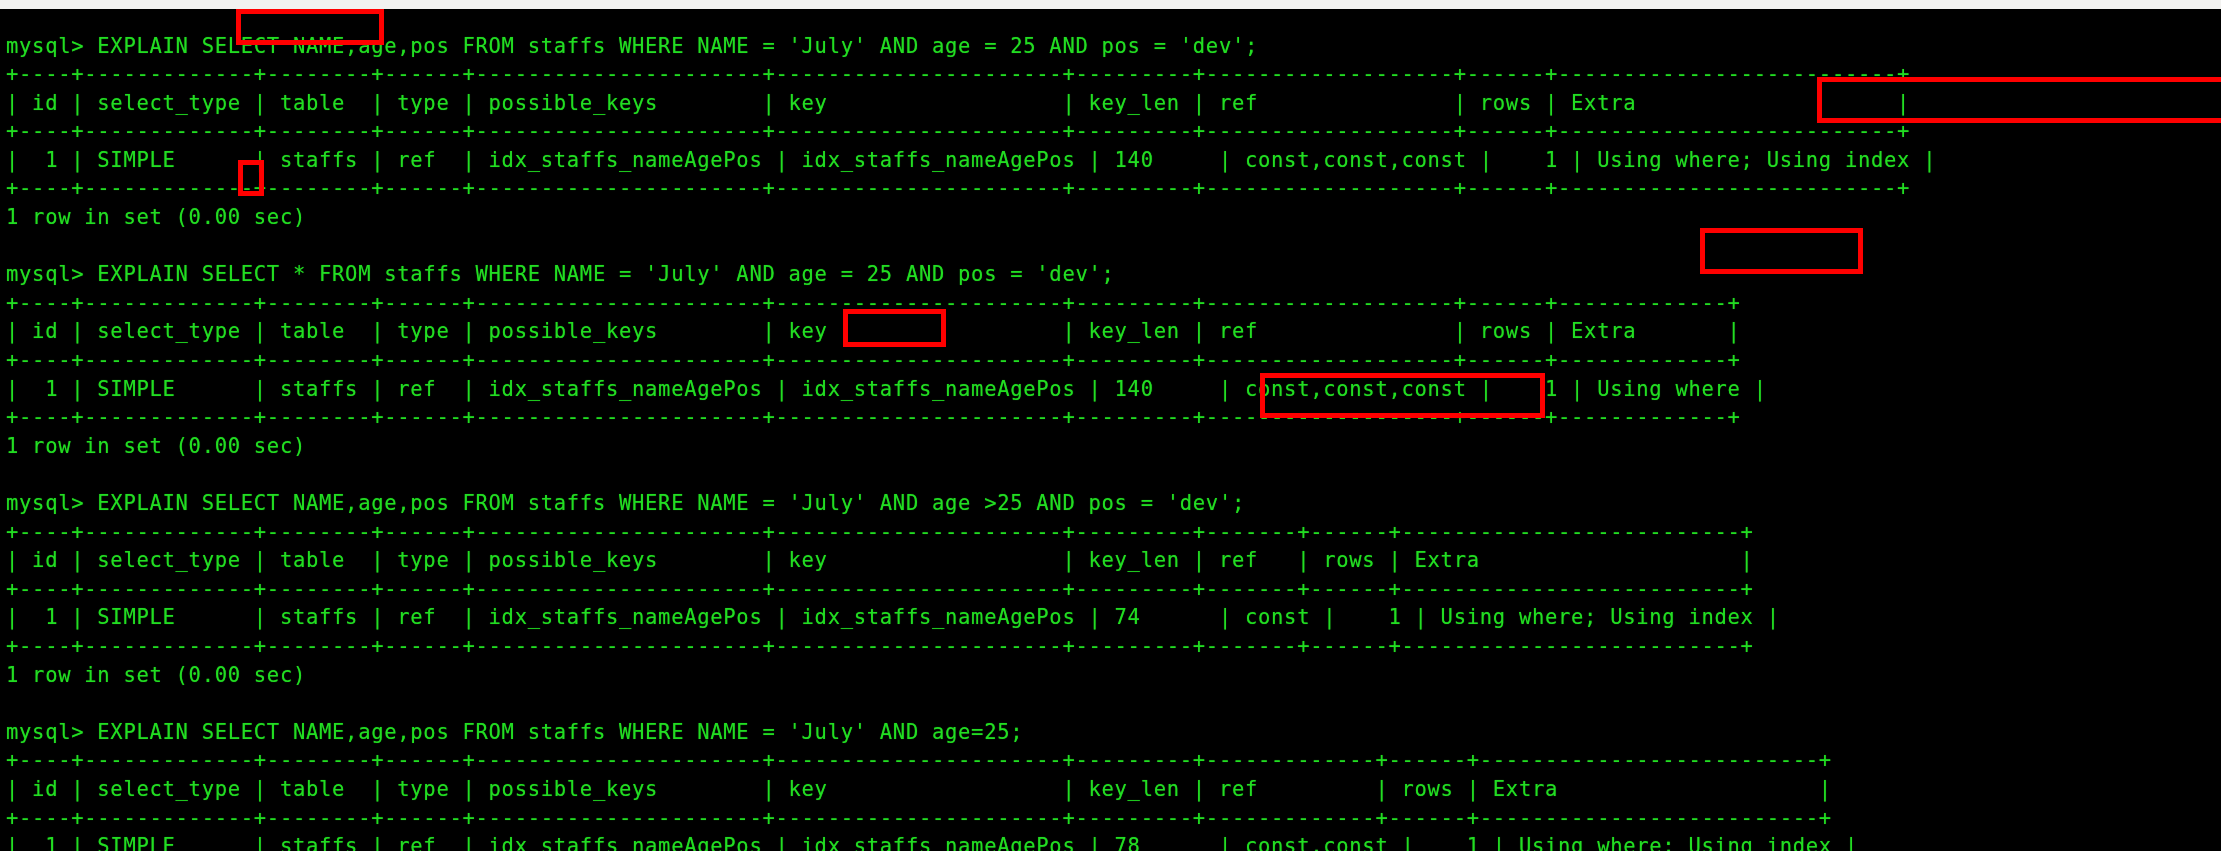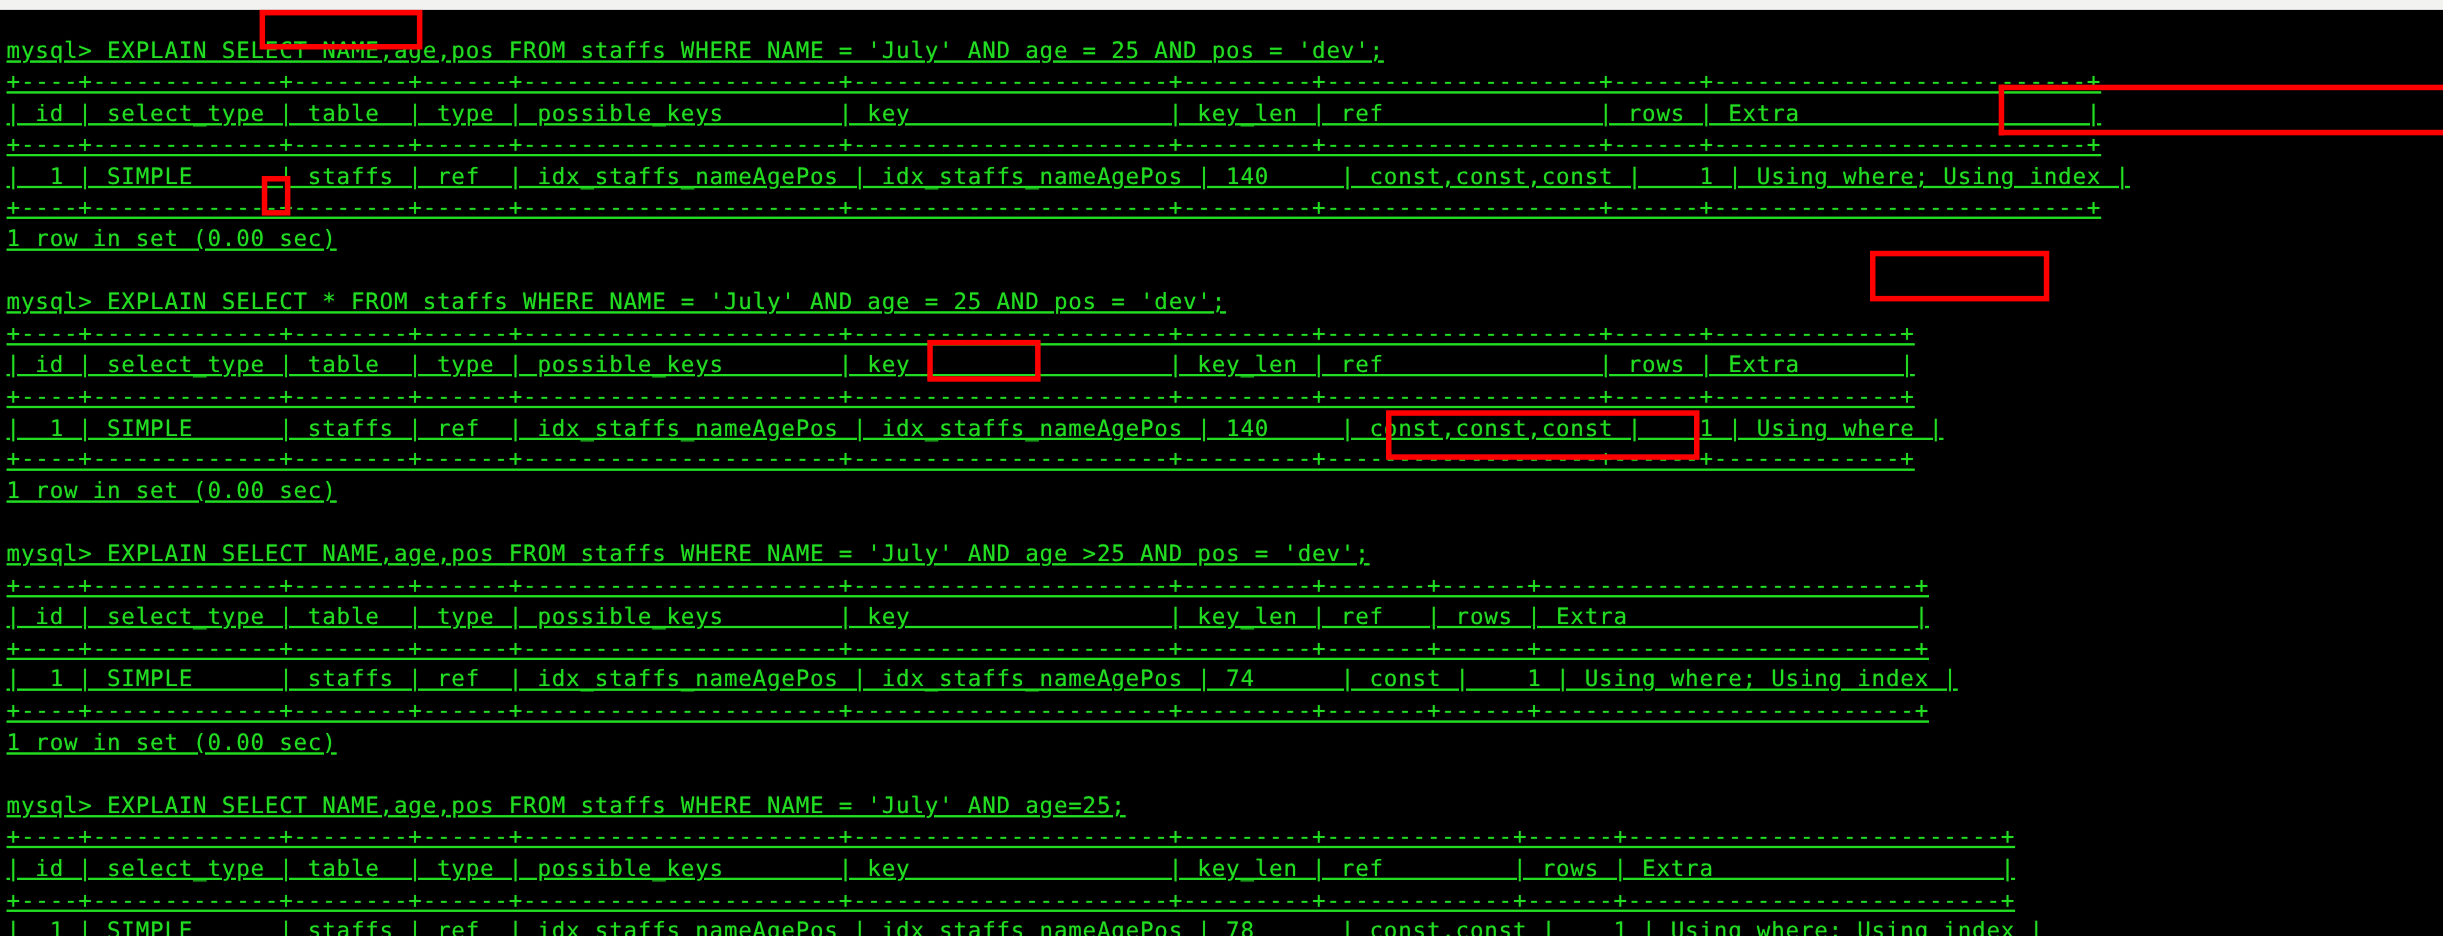--- a/index.html
+++ b/index.html
@@ -42,7 +42,6 @@
     display:block;
     height:28.6px;
     white-space:pre;
-    text-decoration:underline;
   }
   .term .blank{ display:block; height:28.6px; }
 

